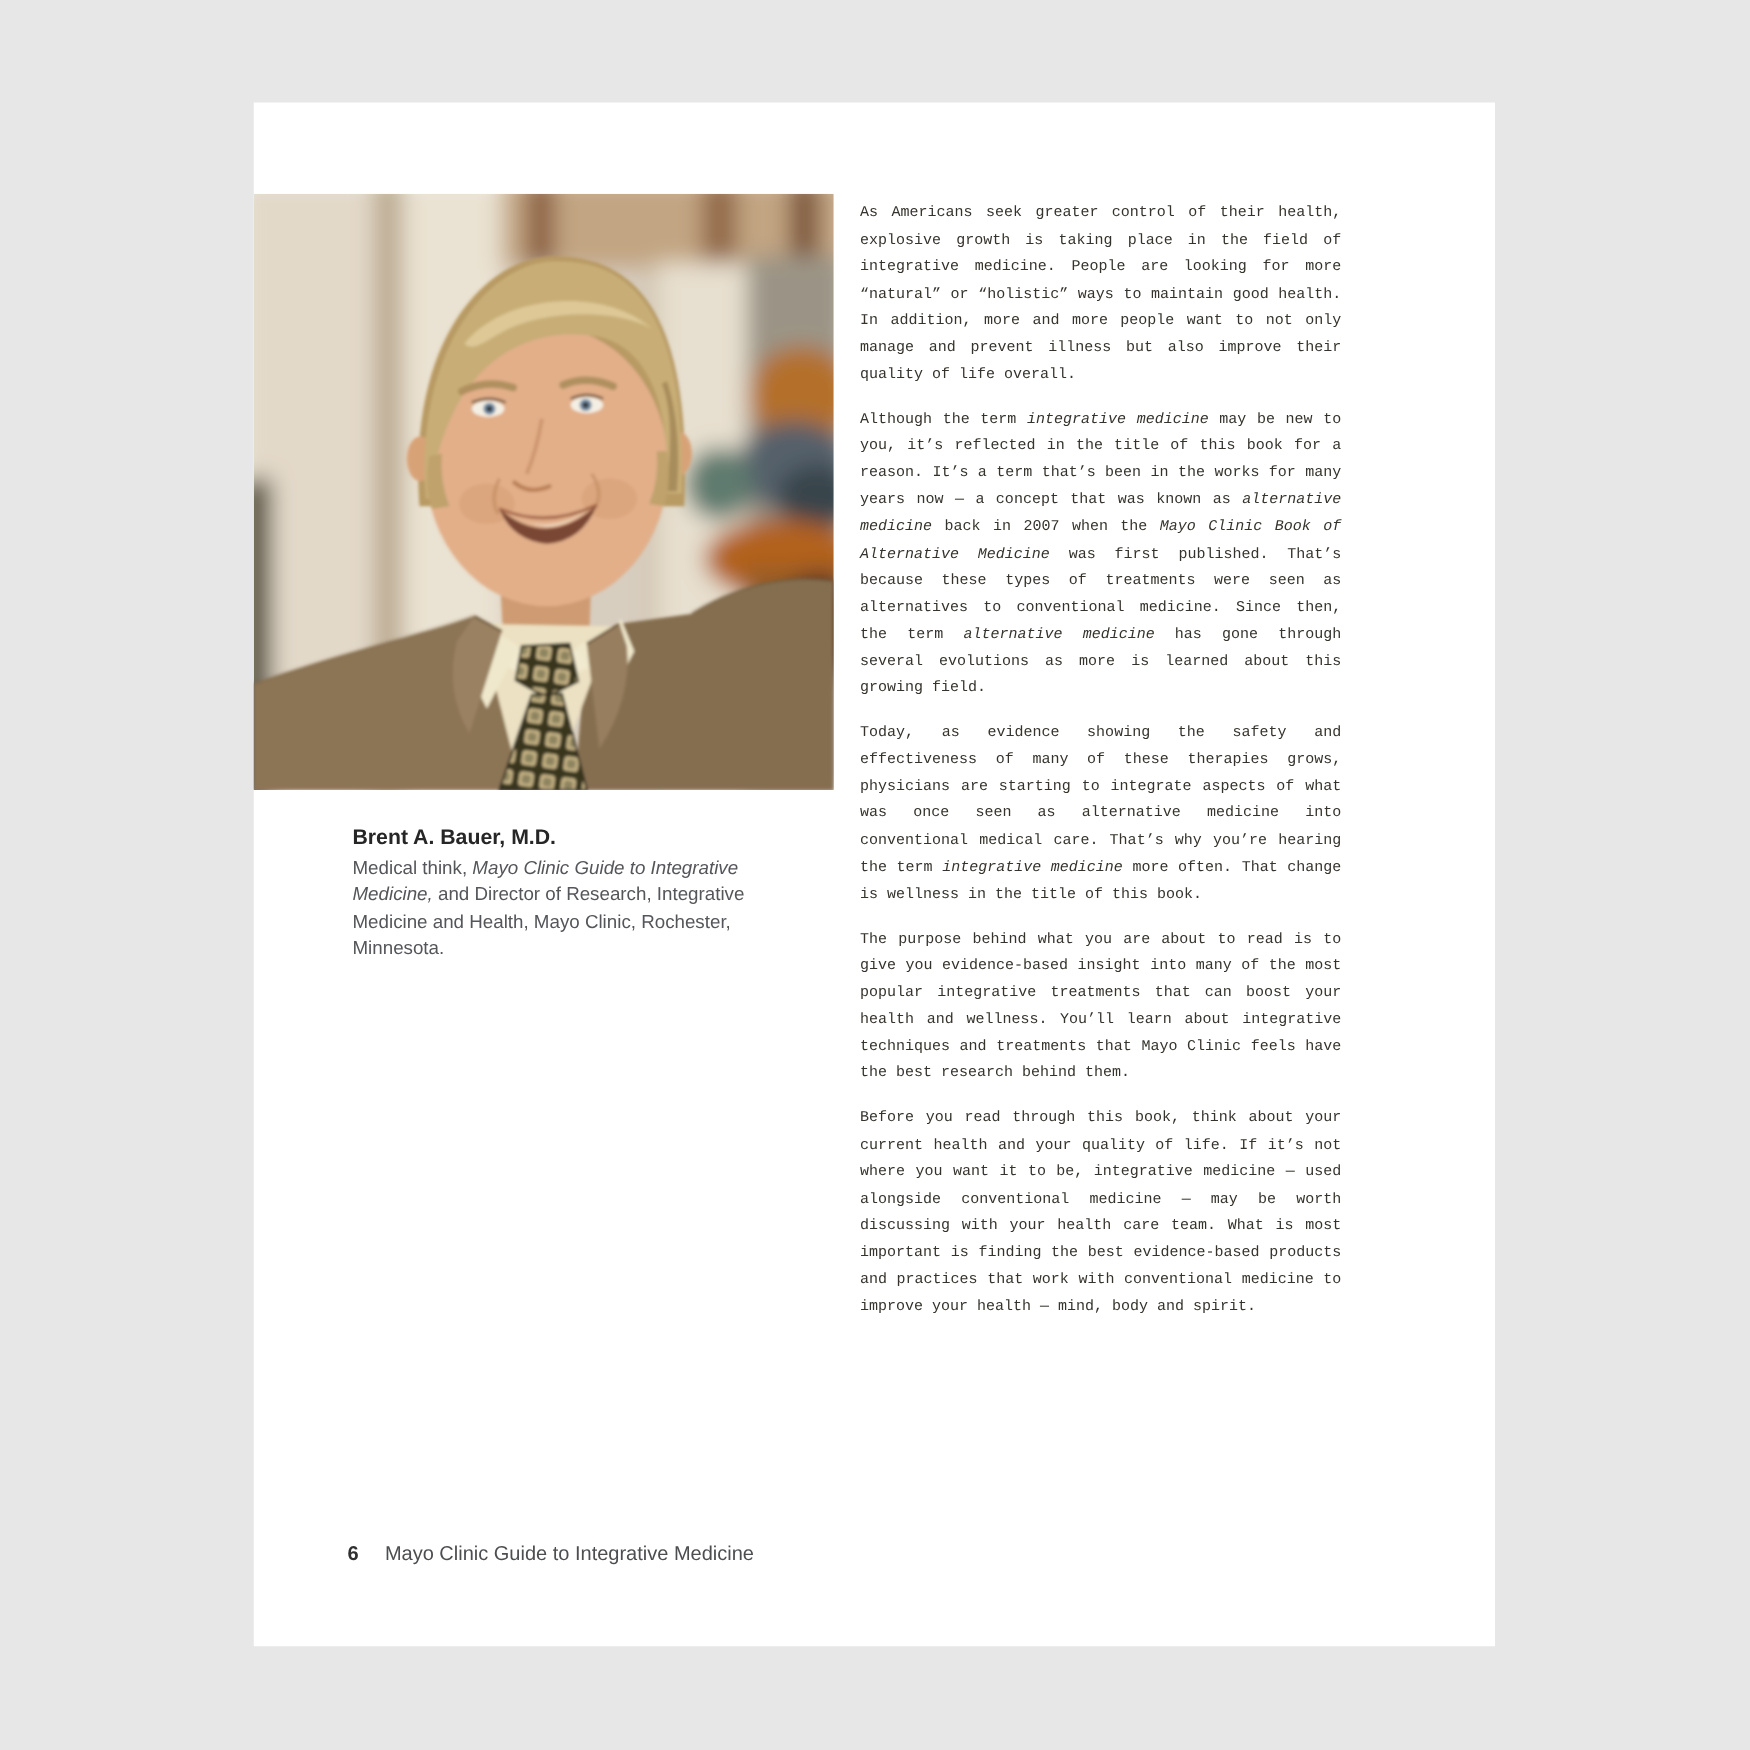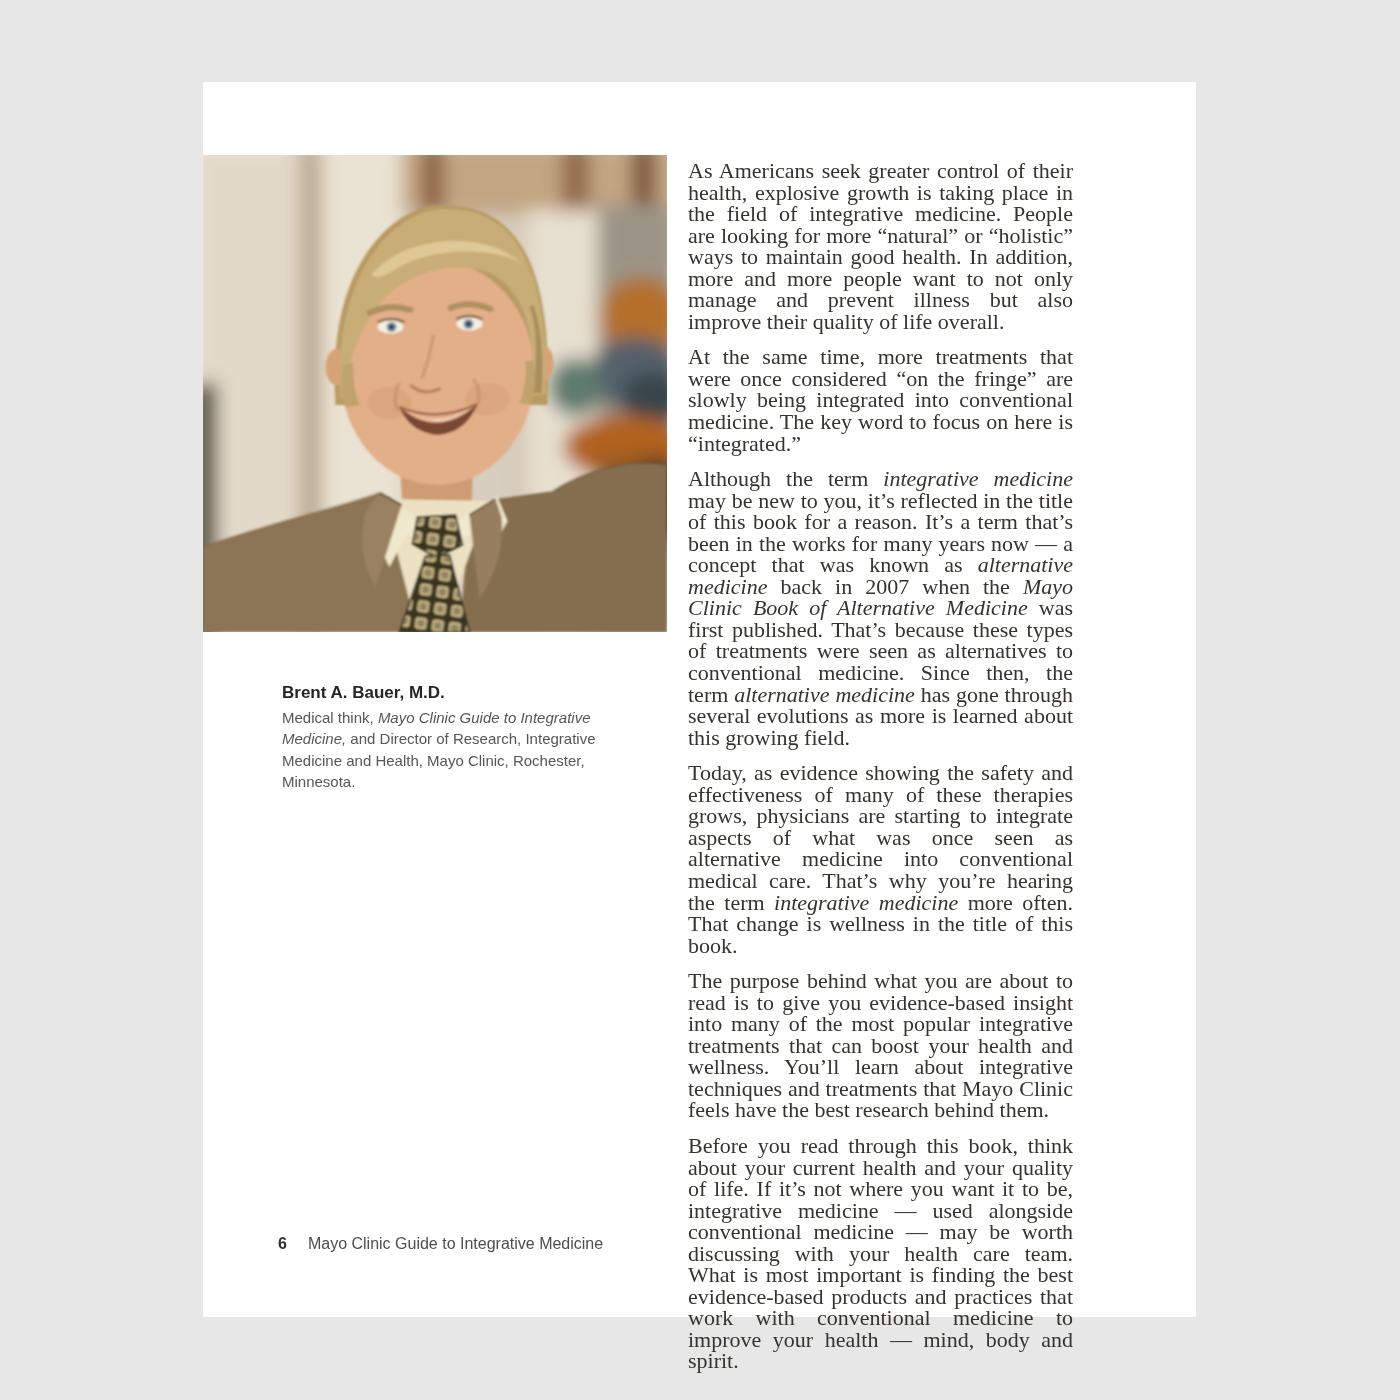--- a/index.html
+++ b/index.html
@@ -23,7 +23,7 @@
   .caption-name{font-family:"Liberation Sans",sans-serif;font-weight:bold;font-size:17px;line-height:20px;
     color:var(--caption_name_text);margin-bottom:4px;margin-top:23px;}
   .body-col{position:absolute;left:485px;top:78px;width:385px;
-    font-family:Liberation Serif, serif;font-size:22px;line-height:21.55px;color:var(--body_text);
+    font-family:Liberation Mono, monospace;font-size:12px;line-height:21.55px;color:var(--body_text);
     text-align:justify;hyphens:auto;-webkit-hyphens:auto;}
   .body-col p{margin:0 0 14px 0;}
   .it{font-style:italic;}

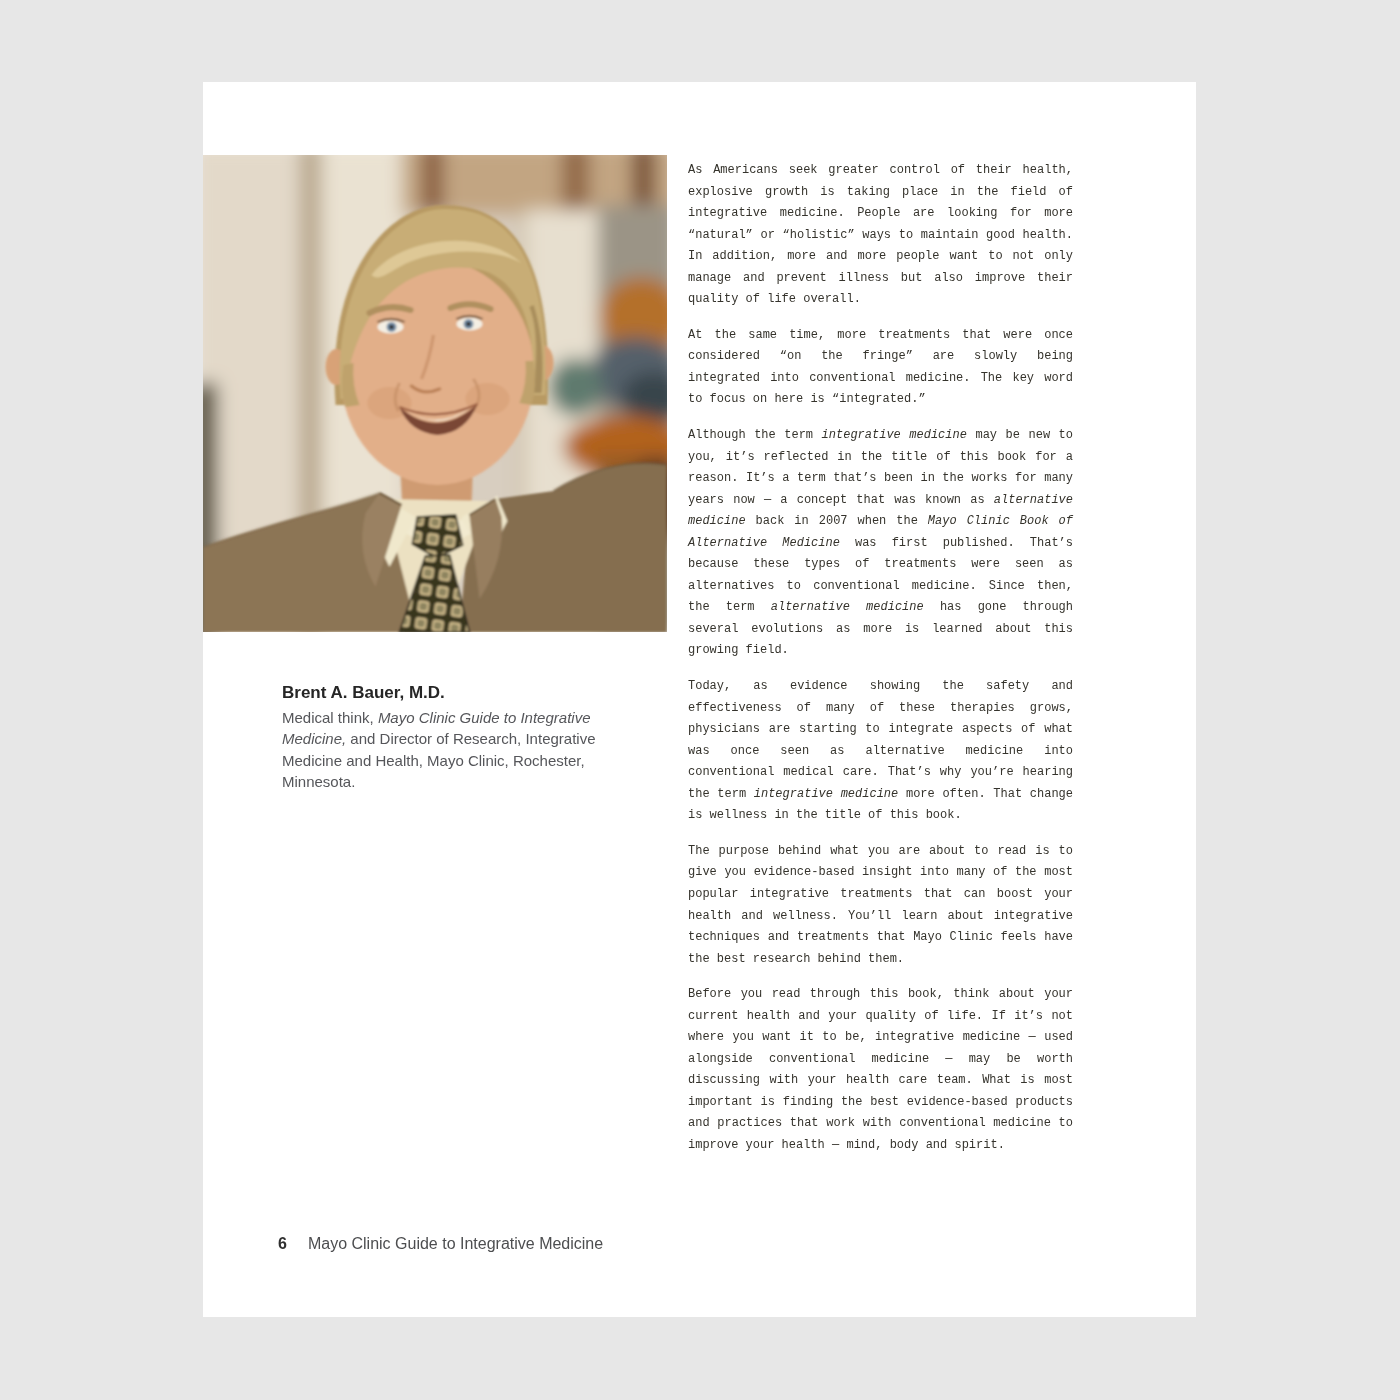--- a/index.html
+++ b/index.html
@@ -149,7 +149,6 @@
 
     <div class="body-col">
         <p><span>As Americans seek greater control of their health, explosive growth is taking place in the field of integrative medicine. People are looking for more “natural” or “holistic” ways to maintain good health. In addition, more and more people want to not only manage and prevent illness but also improve their quality of life overall.</span></p>
-        <p><span>At the same time, more treatments that were once considered “on the fringe” are slowly being integrated into conventional medicine. The key word to focus on here is “integrated.”</span></p>
         <p><span>Although the term </span><span class="it">integrative medicine</span><span> may be new to you, it’s reflected in the title of this book for a reason. It’s a term that’s been in the works for many years now — a concept that was known as </span><span class="it">alternative medicine</span><span> back in 2007 when the </span><span class="it">Mayo Clinic Book of Alternative Medicine</span><span> was first published. That’s because these types of treatments were seen as alternatives to conventional medicine. Since then, the term </span><span class="it">alternative medicine</span><span> has gone through several evolutions as more is learned about this growing field.</span></p>
         <p><span>Today, as evidence showing the safety and effectiveness of many of these therapies grows, physicians are starting to integrate aspects of what was once seen as alternative medicine into conventional medical care. That’s why you’re hearing the term </span><span class="it">integrative medicine</span><span> more often. That change is wellness in the title of this book.</span></p>
         <p><span>The purpose behind what you are about to read is to give you evidence-based insight into many of the most popular integrative treatments that can boost your health and wellness. You’ll learn about integrative techniques and treatments that Mayo Clinic feels have the best research behind them.</span></p>

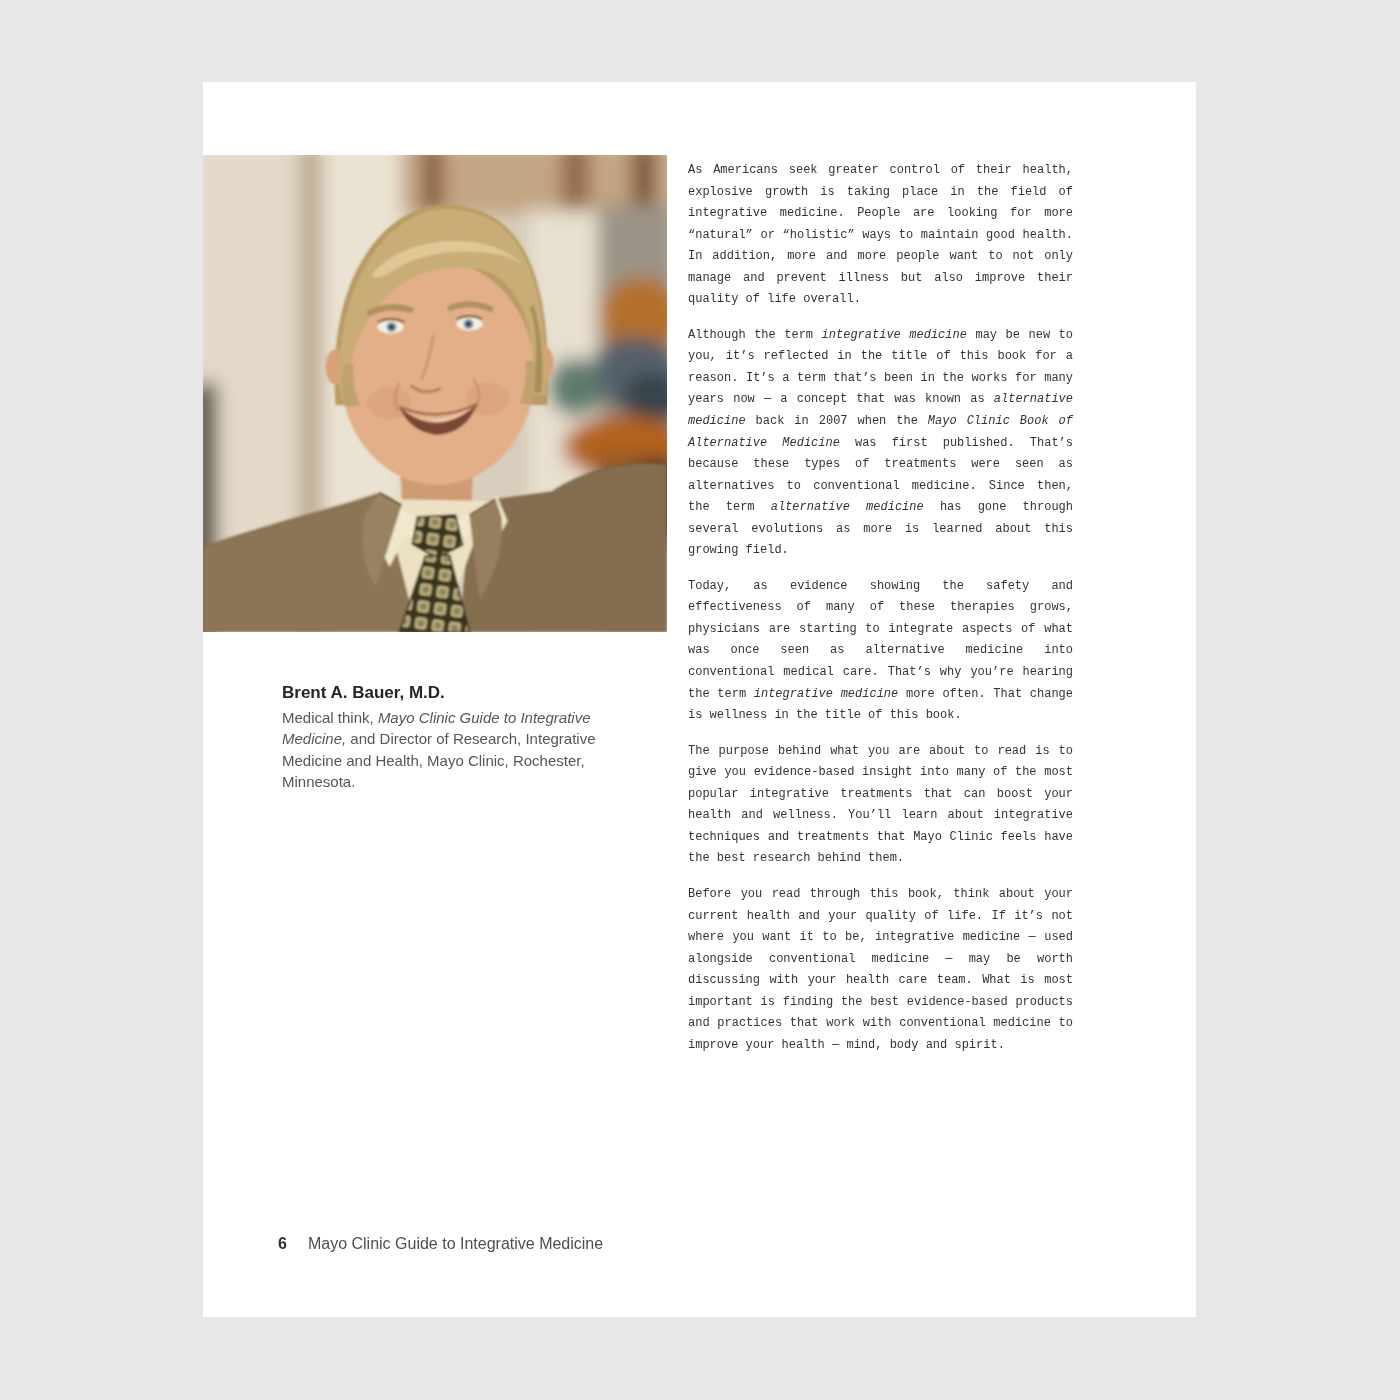--- a/index.html
+++ b/index.html
@@ -21,7 +21,7 @@
   .caption{position:absolute;left:79px;top:578px;width:332px;
     font-family:"Liberation Sans",sans-serif;font-size:15px;line-height:21.3px;color:var(--caption_text);}
   .caption-name{font-family:"Liberation Sans",sans-serif;font-weight:bold;font-size:17px;line-height:20px;
-    color:var(--caption_name_text);margin-bottom:4px;margin-top:23px;}
+    color:var(--caption_name_text);margin-bottom:4px;}
   .body-col{position:absolute;left:485px;top:78px;width:385px;
     font-family:Liberation Mono, monospace;font-size:12px;line-height:21.55px;color:var(--body_text);
     text-align:justify;hyphens:auto;-webkit-hyphens:auto;}

